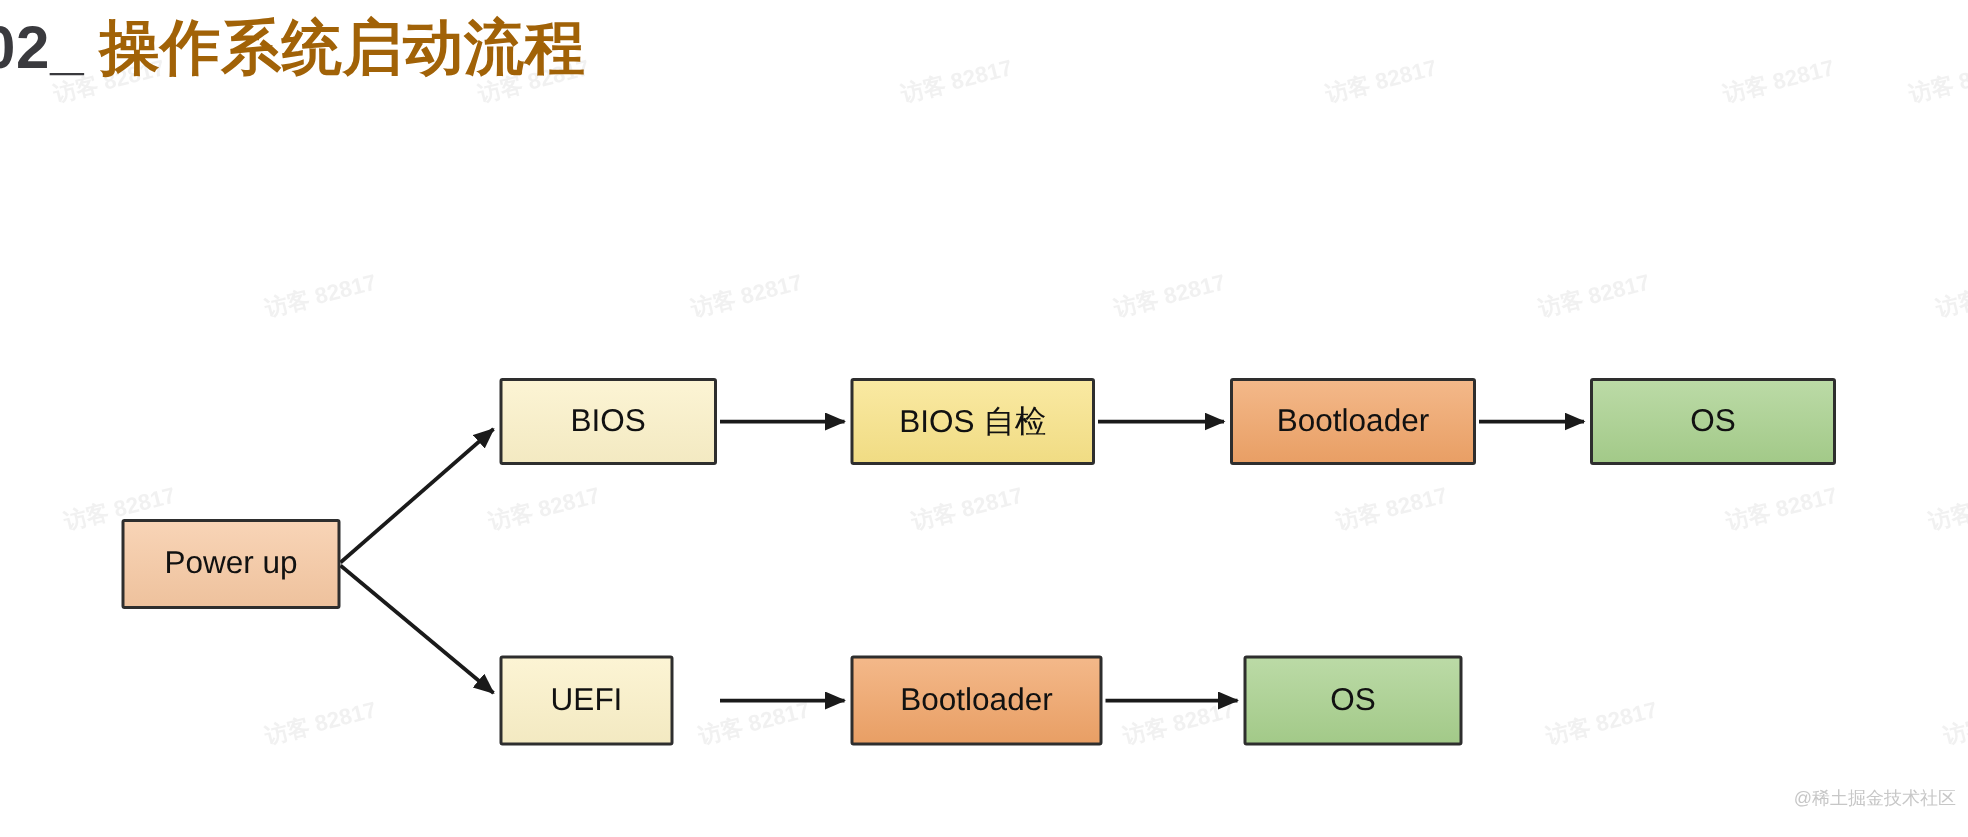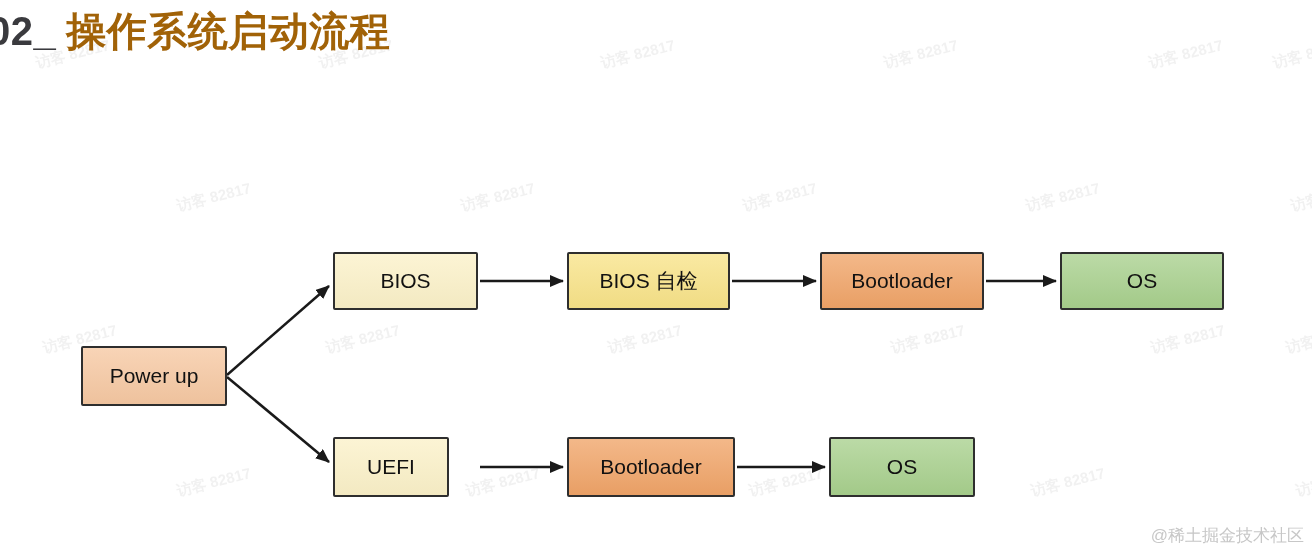--- a/index.html
+++ b/index.html
@@ -60,7 +60,7 @@
     position: absolute;
     right: 8px;
     top: 524px;
-    font-size: 17px;
+    font-size: 12px;
     color: #c7c7c7;
     white-space: nowrap;
     z-index: 3;

